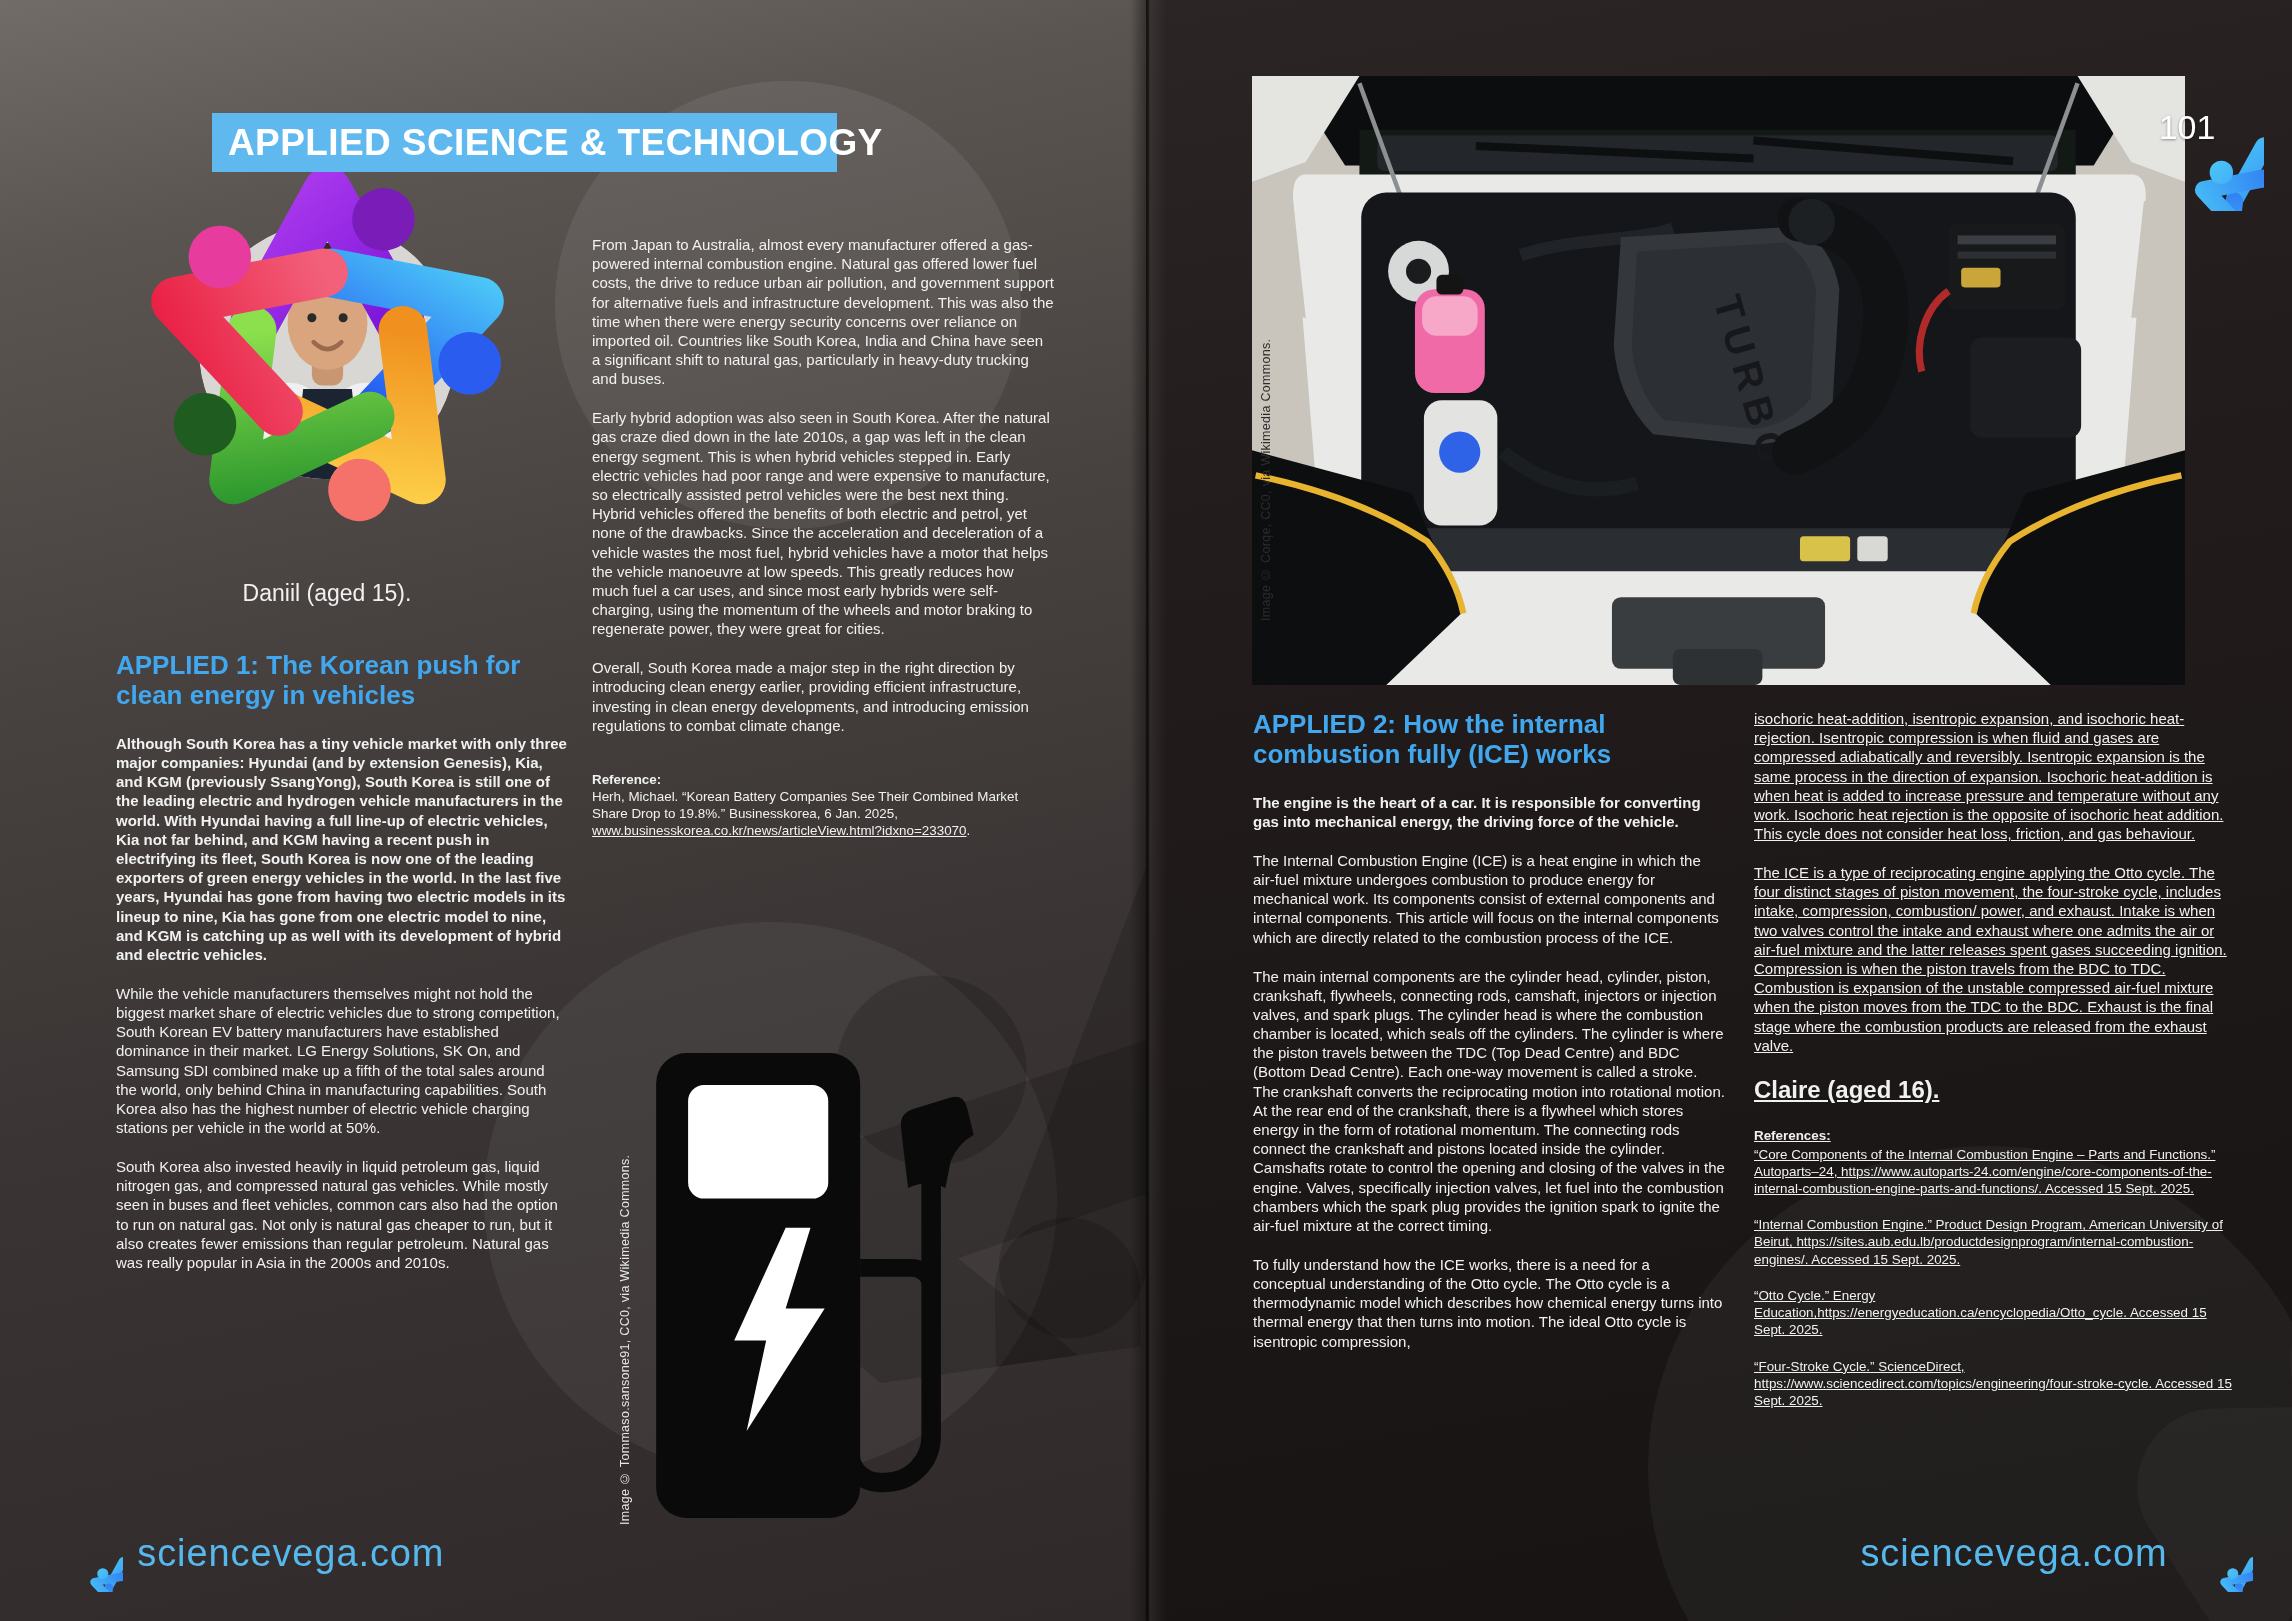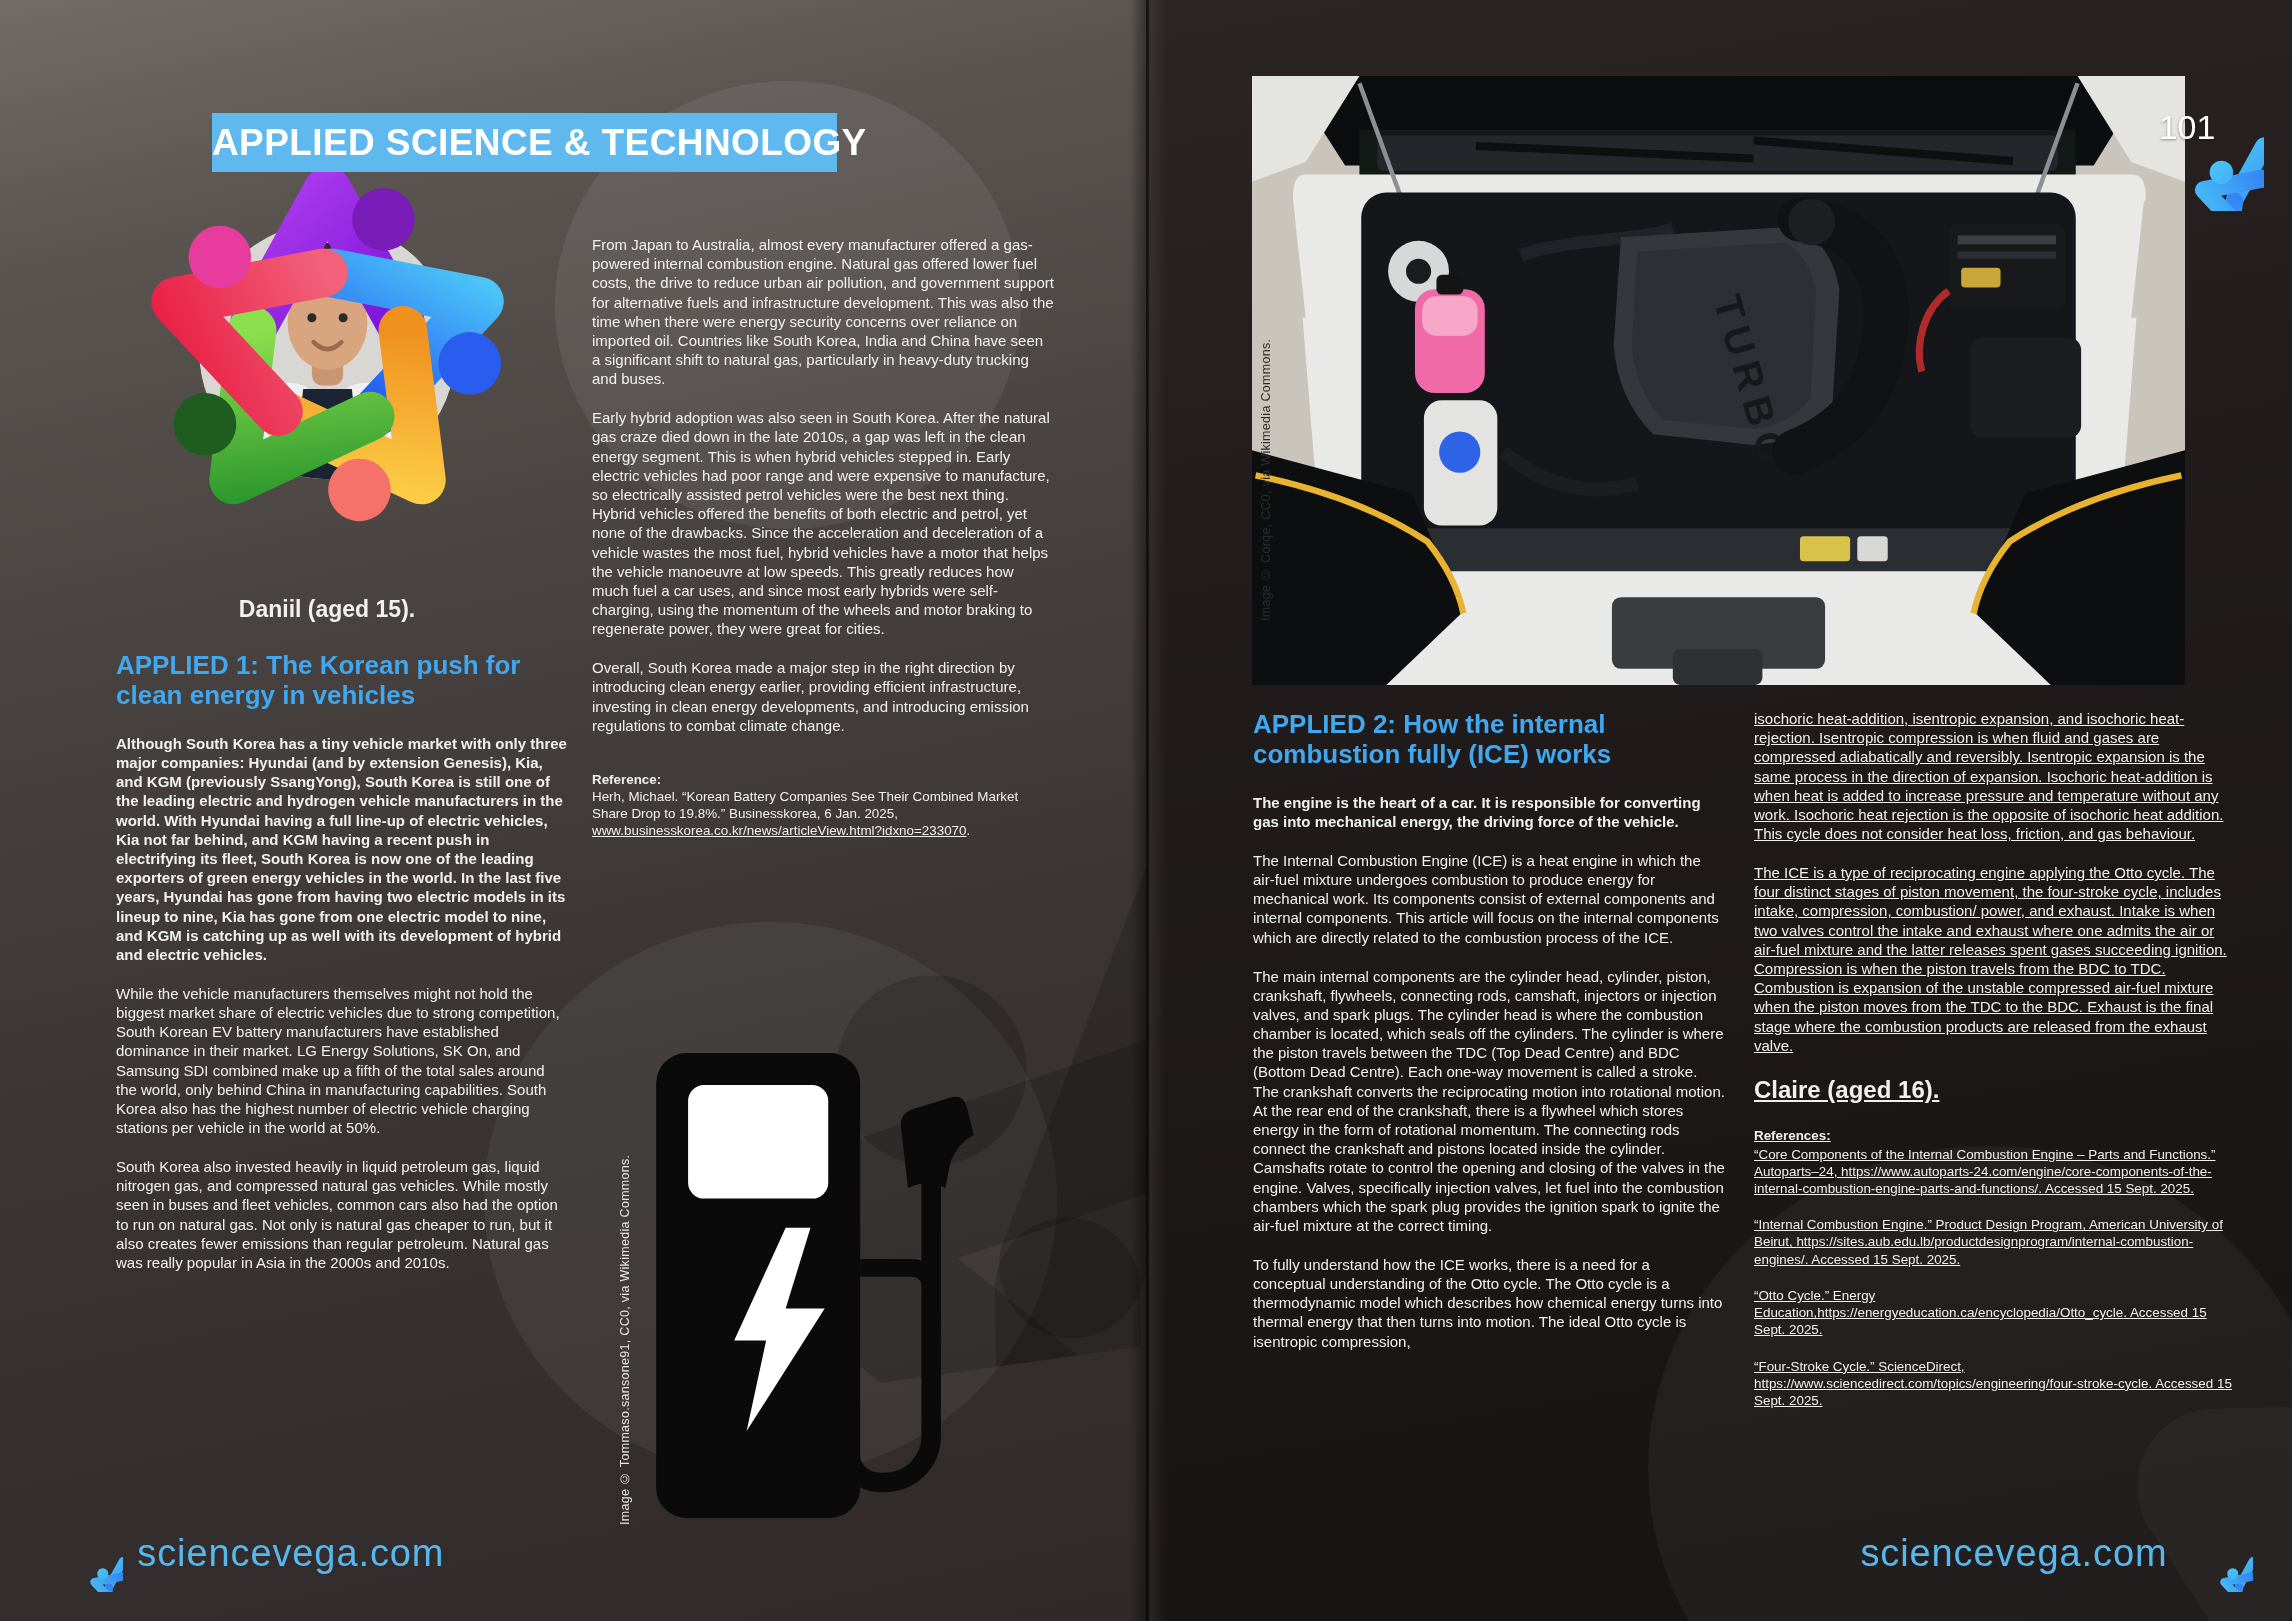--- a/index.html
+++ b/index.html
@@ -13,7 +13,7 @@
   .ghost{position:absolute;border-radius:50%;pointer-events:none;}
   
   .header-bar{position:absolute;left:212px;top:113px;width:625px;height:59px;background:#5fb9ee;
-              display:flex;align-items:center;padding-left:0;box-sizing:border-box;z-index:5;}
+              display:flex;align-items:center;padding-left:16px;box-sizing:border-box;z-index:5;}
   .header-bar span{font-size:37px;font-weight:700;letter-spacing:0.4px;color:#ffffff;white-space:nowrap;}
   
   .corner-star{position:absolute;z-index:6;}

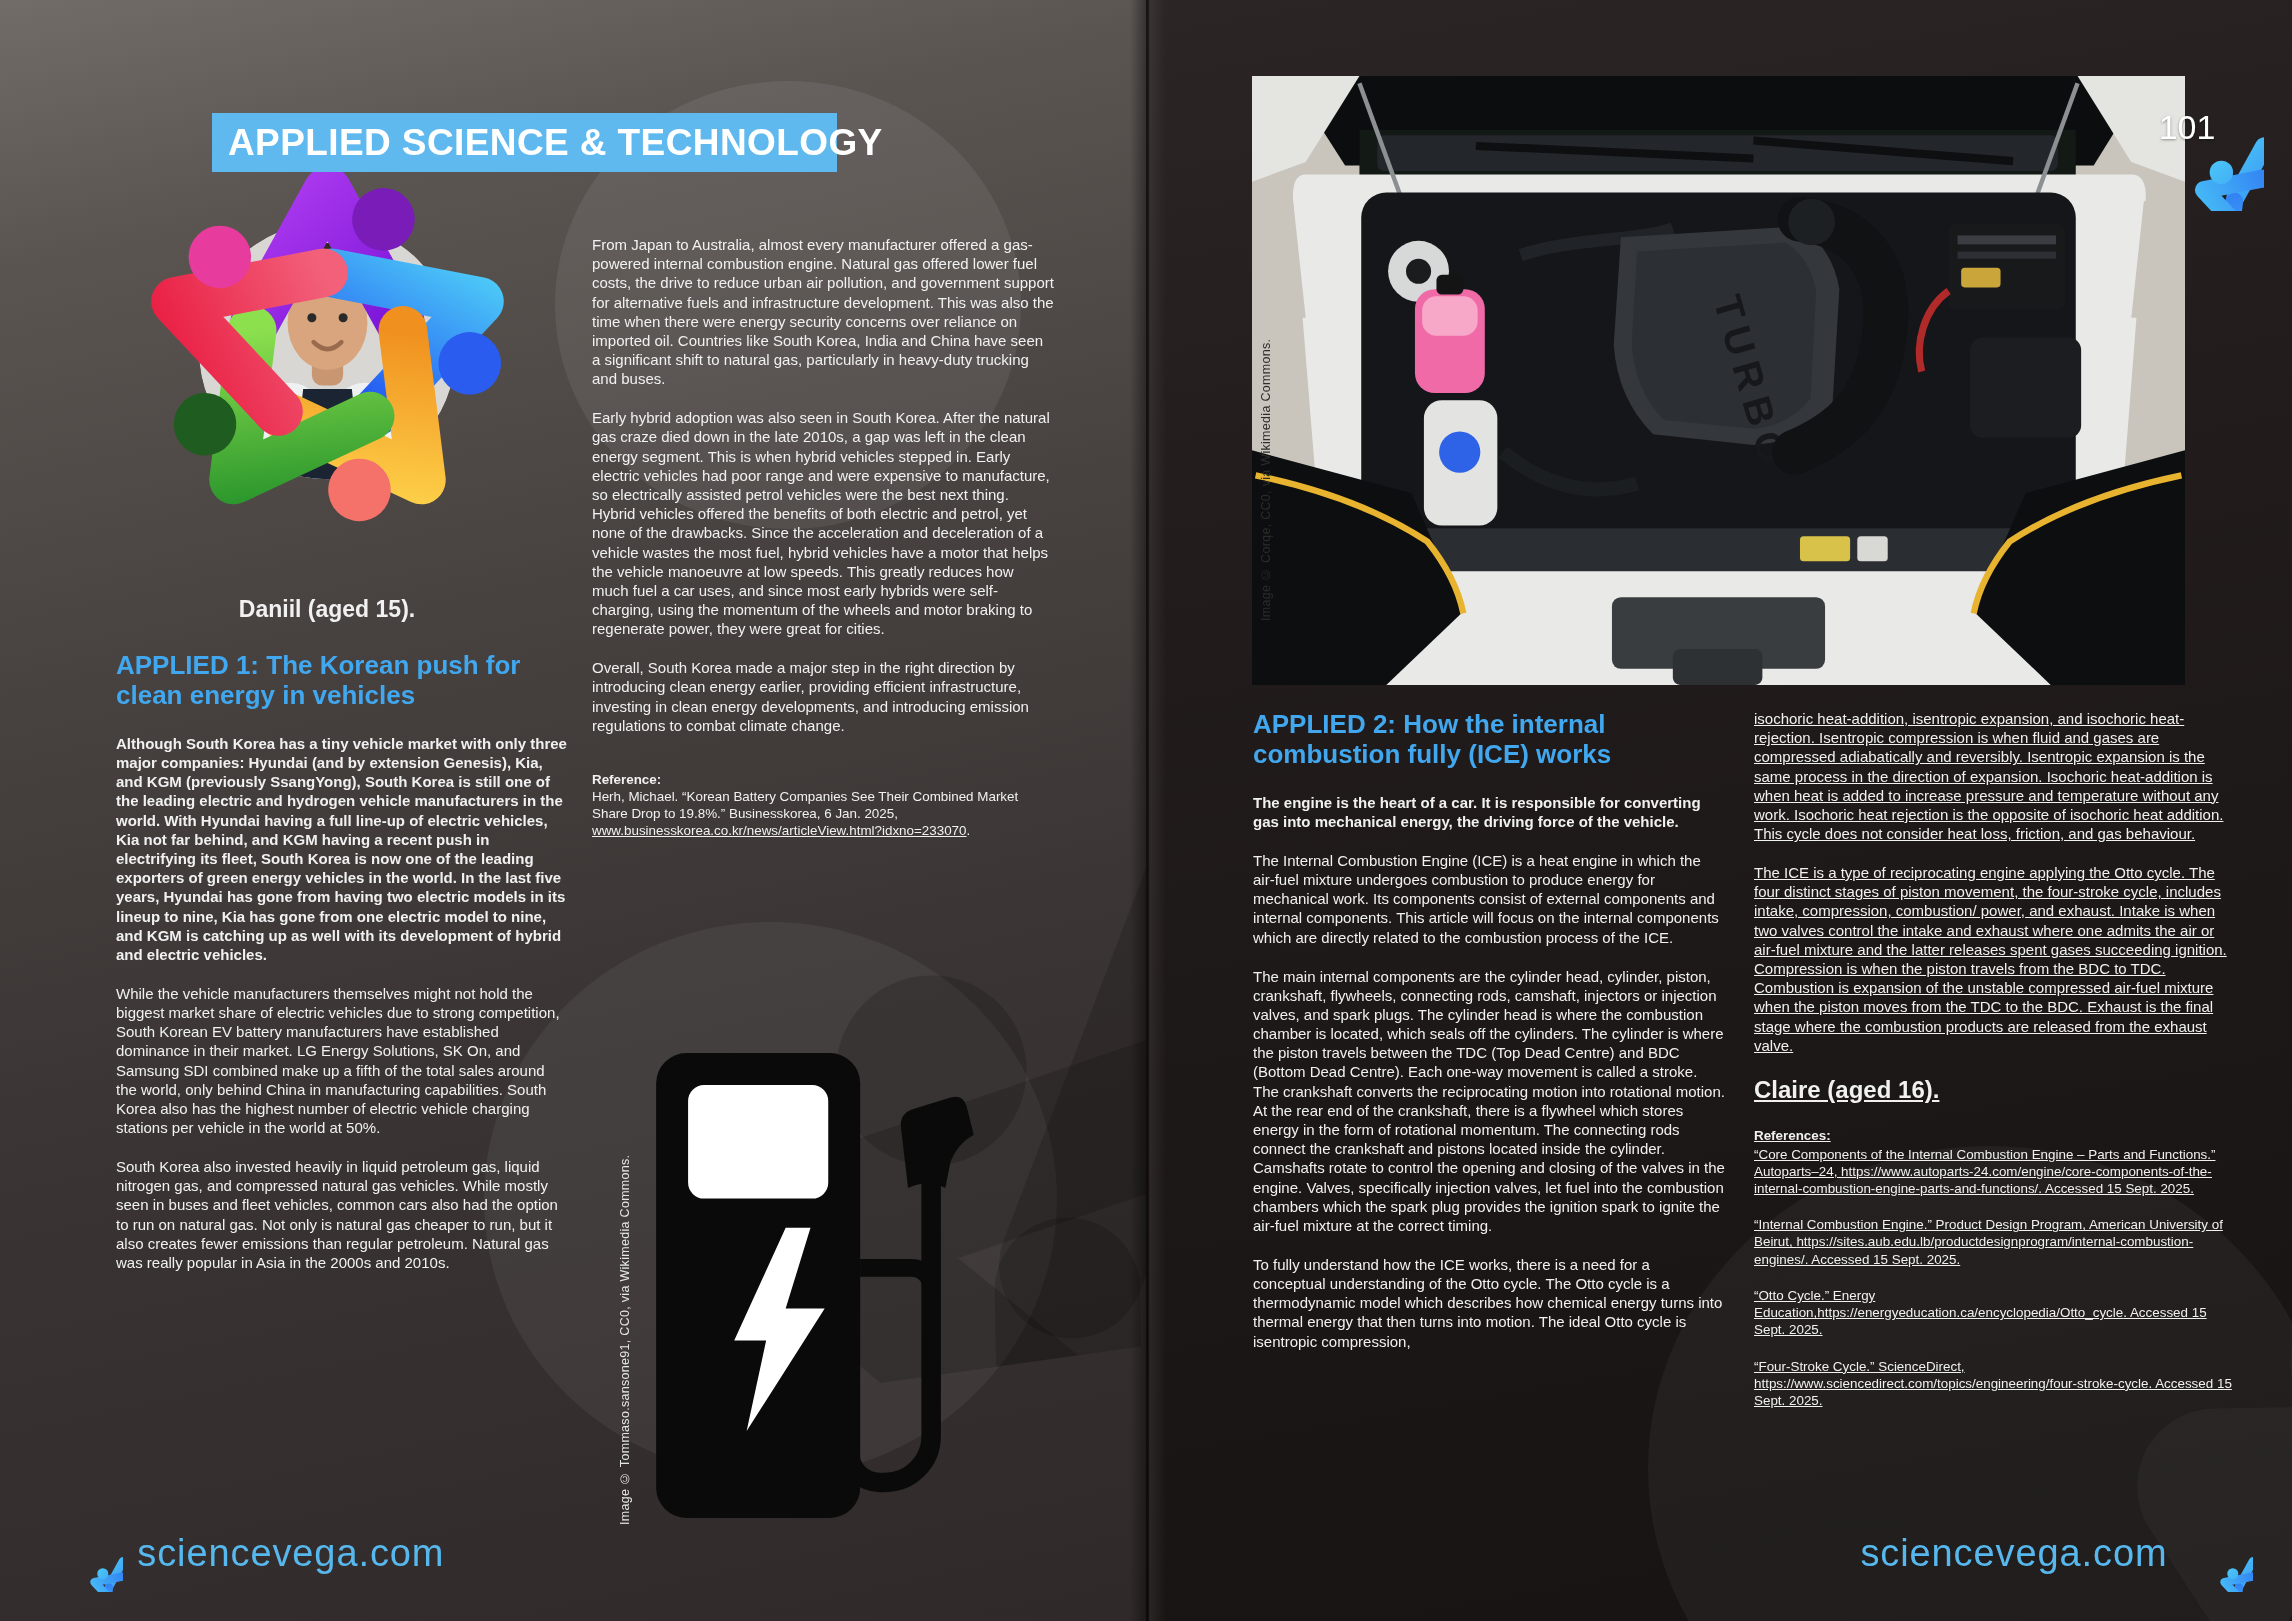--- a/index.html
+++ b/index.html
@@ -21,7 +21,7 @@
                     font-size:34px;font-weight:400;color:#fff;padding-top:1.8px;box-sizing:border-box;text-shadow:0 0.9px 2.7px rgba(0,0,0,.4);}
   
   .avatar-wrap{position:absolute;left:133px;top:142px;width:389px;height:421px;z-index:4;}
-  .author{position:absolute;left:103px;top:596px;width:448px;text-align:center;font-size:23px;font-weight:700;z-index:4;}
+  .author{position:absolute;left:103px;top:580px;width:448px;text-align:center;font-size:23px;font-weight:400;z-index:4;}
   
   .col{position:absolute;font-size:15px;line-height:1.28;z-index:4;}
   .col p{margin:0 0 19.7px 0;}

